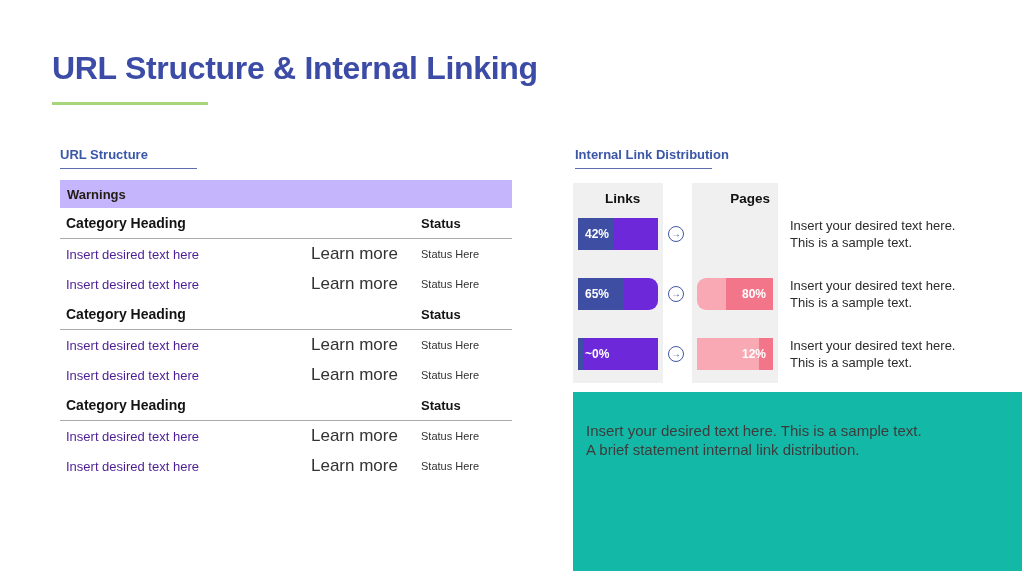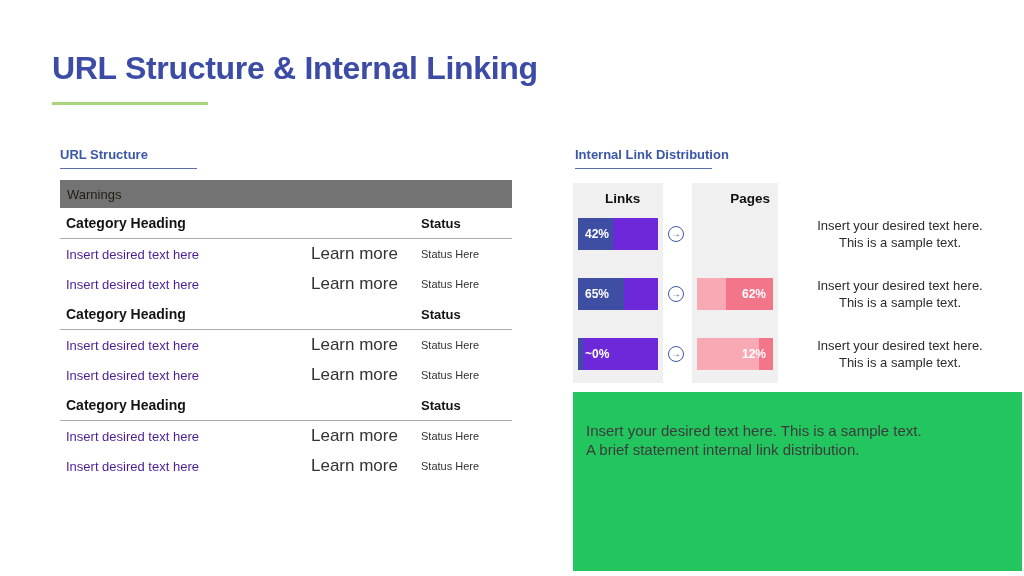--- a/index.html
+++ b/index.html
@@ -17,8 +17,8 @@
 
   
   .url-table{position:absolute;left:60px;top:180px;width:452px;}
-  .banner{height:28px;background:#737373;display:flex;align-items:center;
-          padding-left:7px;box-sizing:border-box;font-weight:normal;font-size:13px;color:#221C12;}
+  .banner{height:28px;background:#c4b5fd;display:flex;align-items:center;
+          padding-left:7px;box-sizing:border-box;font-weight:bold;font-size:13px;color:#221C12;}
   .cat-row{height:31px;display:flex;align-items:center;border-bottom:1px solid #ABABAB;box-sizing:border-box;}
   .cat-name{flex:1;padding-left:6px;font-weight:bold;font-size:14px;color:#141414;}
   .cat-status{width:91px;font-weight:bold;font-size:13px;color:#141414;}

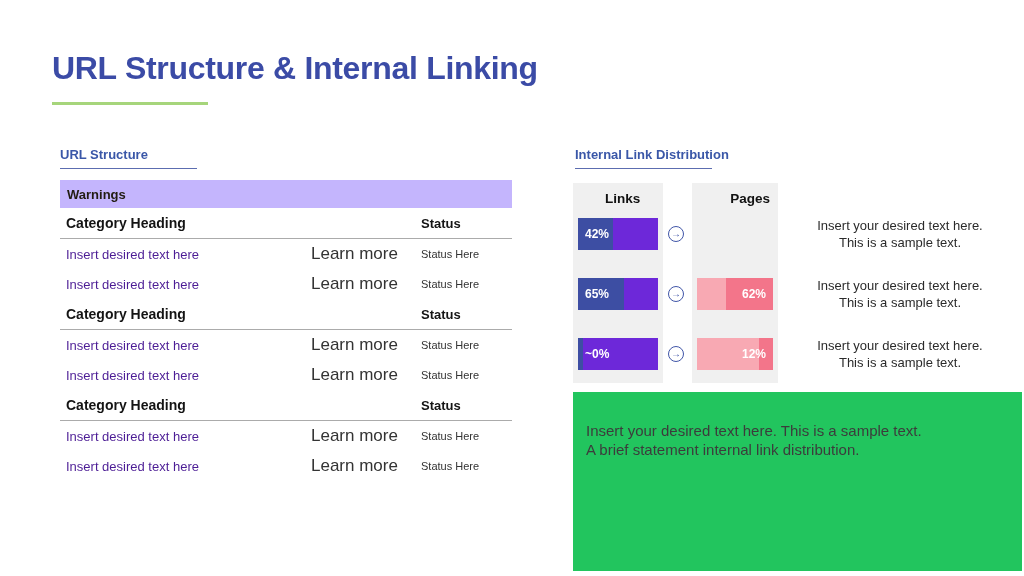--- a/index.html
+++ b/index.html
@@ -50,7 +50,7 @@
                 font-weight:bold;line-height:1;}
   .ar1{top:226px;} .ar2{top:286px;} .ar3{top:346px;}
 
-  .dist-text{position:absolute;left:790px;width:220px;font-size:13px;color:#2B2B2B;line-height:17px;text-align:center;}
+  .dist-text{position:absolute;left:790px;width:220px;font-size:13px;color:#2B2B2B;line-height:17px;}
   .dt1{top:217px;} .dt2{top:277px;} .dt3{top:337px;}
 
   

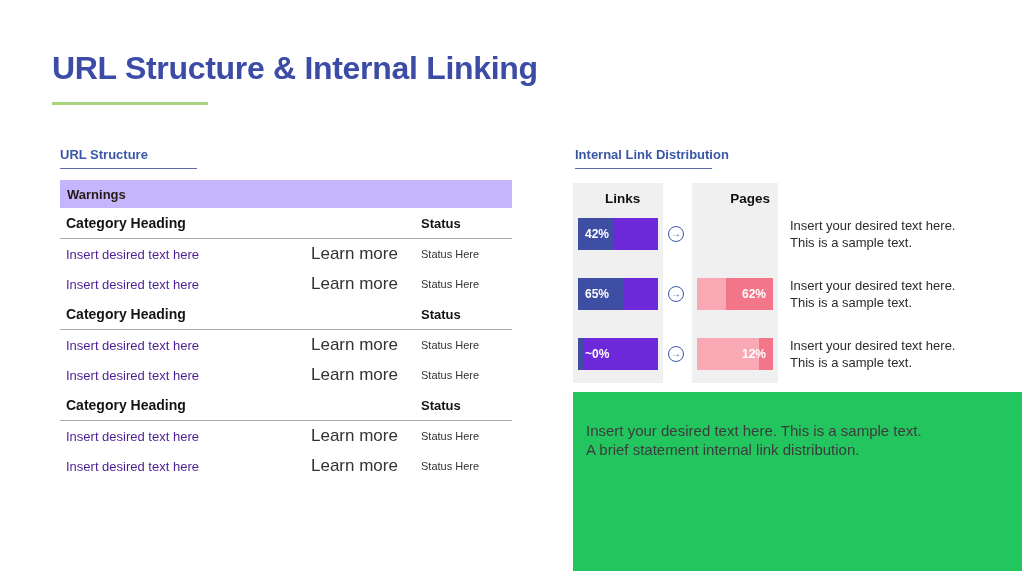--- a/index.html
+++ b/index.html
@@ -37,7 +37,7 @@
   .bar{position:absolute;height:32px;}
   .bar-links{left:5px;width:80px;background:#6d28d9;}
   .bar-pages{left:5px;width:76px;background:#F8A9B3;}
-  .bar-r1{top:35px;} .bar-r2{top:95px;} .bar-r3{top:155px;}
+  .bar-r1{top:35px;} .bar-r2{top:95px;border-radius:9px;} .bar-r3{top:155px;}
   .fill-links{position:absolute;left:0;top:0;bottom:0;background:#3D4EA3;}
   .fill-pages{position:absolute;right:0;top:0;bottom:0;background:#F3758A;}
   .bar-label{position:absolute;top:50%;transform:translateY(-50%);color:#ffffff;

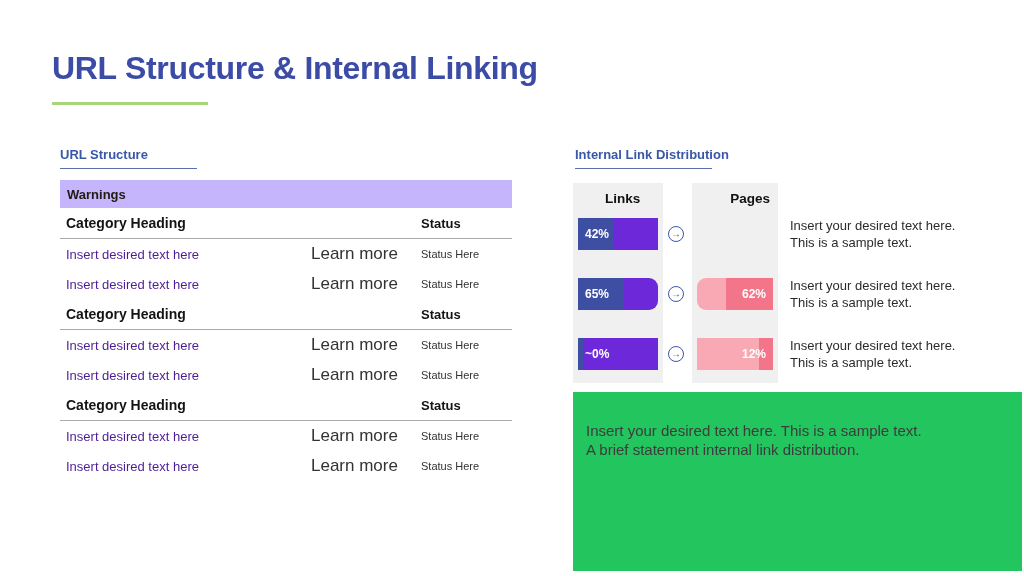--- a/index.html
+++ b/index.html
@@ -140,7 +140,7 @@
     <div class="panel-header hr">Pages</div>
     <div class="bar bar-pages bar-r2">
       <div class="fill-pages" style="width: 62%;"></div>
-      <div class="bar-label bl-right">62%</div>
+      <div class="bar-label bl-right">80%</div>
     </div>
     <div class="bar bar-pages bar-r3">
       <div class="fill-pages" style="width: 18%;"></div>

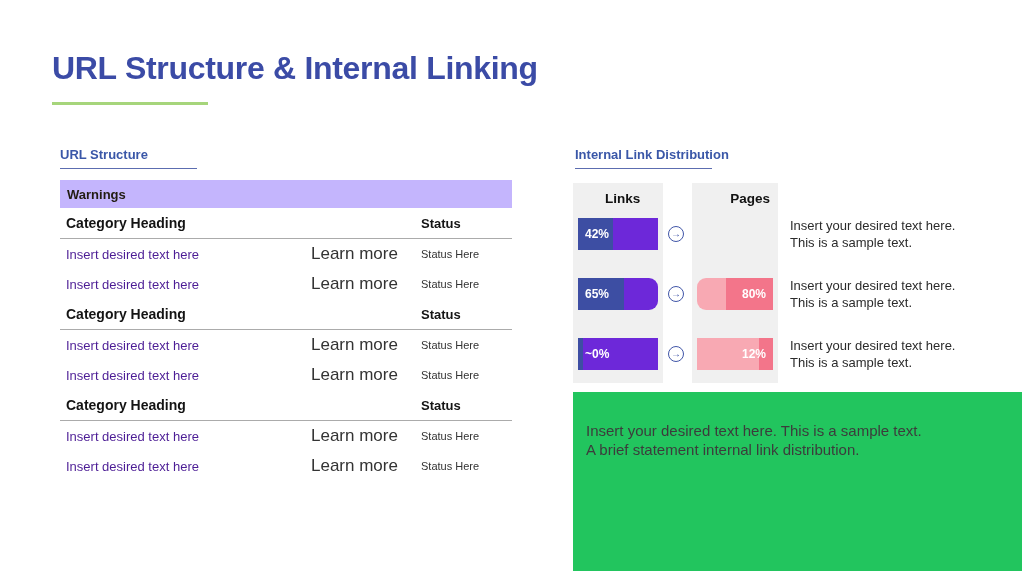--- a/index.html
+++ b/index.html
@@ -54,7 +54,7 @@
   .dt1{top:217px;} .dt2{top:277px;} .dt3{top:337px;}
 
   
-  .note-box{position:absolute;left:573px;top:392px;width:449px;height:179px;background:#22c55e;}
+  .note-box{position:absolute;left:573px;top:392px;width:449px;height:179px;background:#14b8a6;}
   .note-text{padding:29px 20px 0 13px;font-size:15px;line-height:19px;color:#3C3C3C;}
 </style>
 </head>

